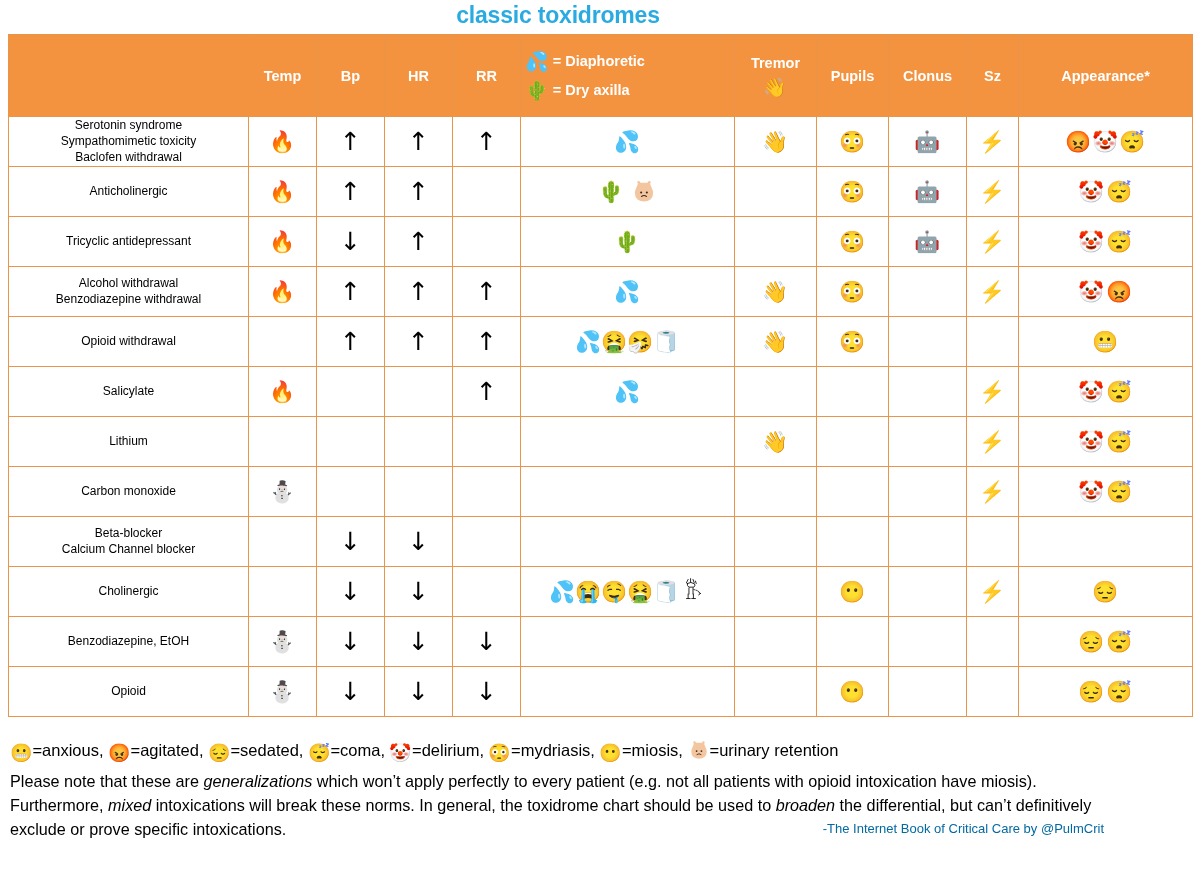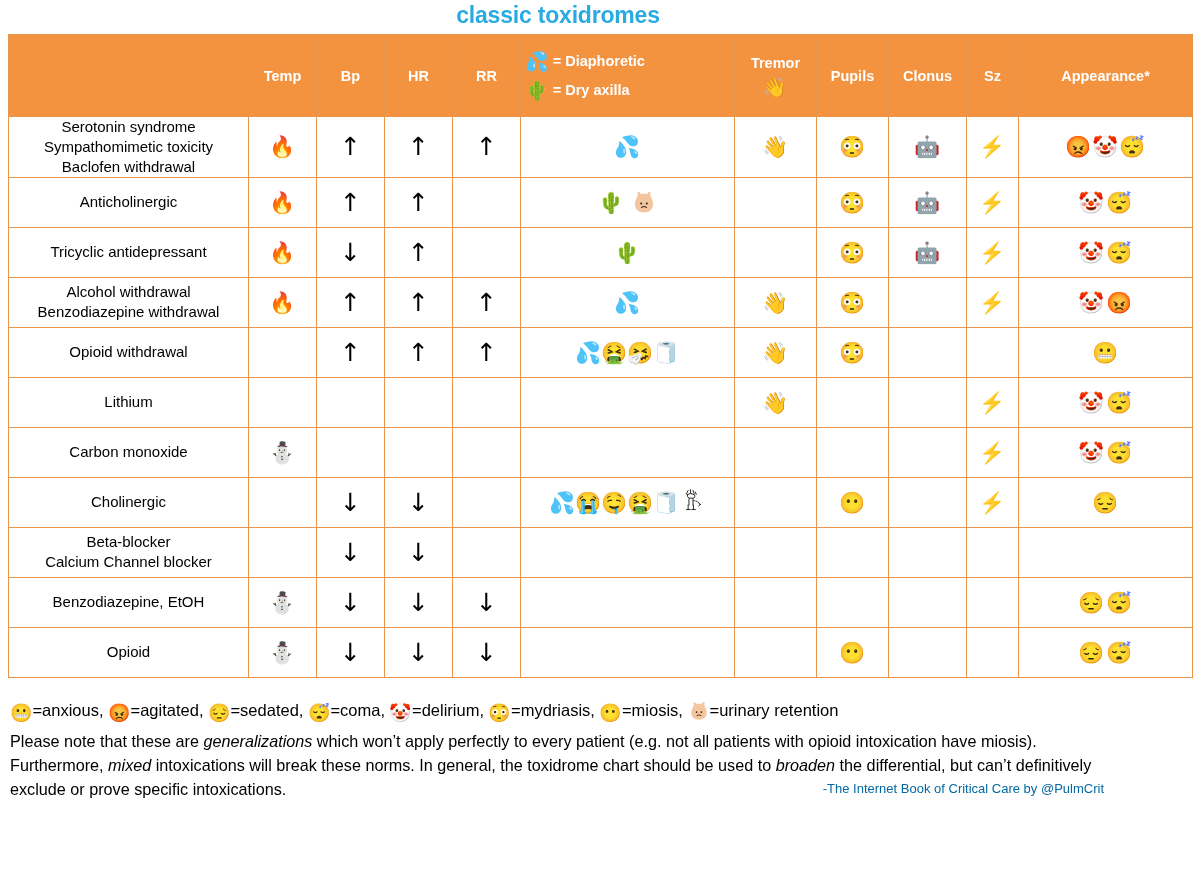--- a/index.html
+++ b/index.html
@@ -87,7 +87,7 @@
   td.name {
     text-align: left;
     padding: 4px 0 4px 10px;
-    font-size: 15px;
+    font-size: 12px;
     line-height: 1.32;
     vertical-align: middle;
     margin-left: 8px;

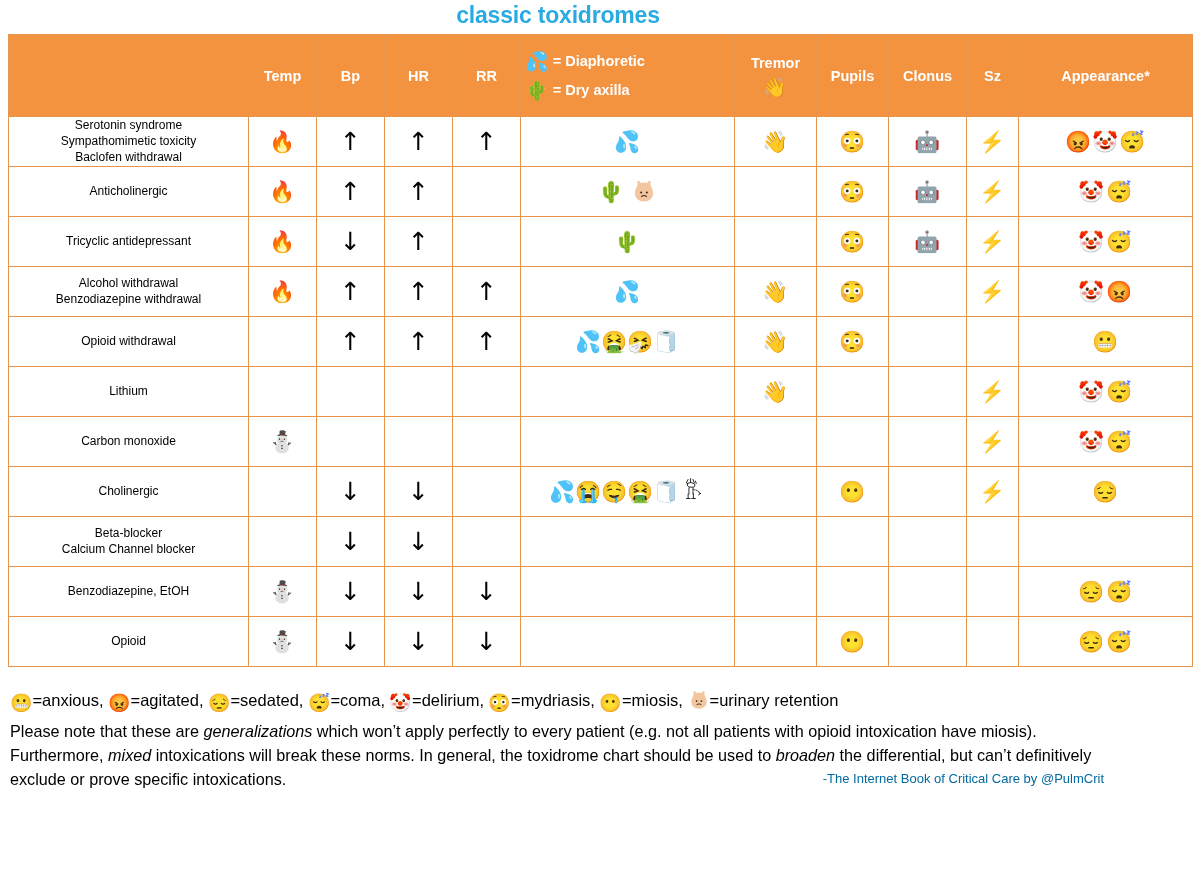--- a/index.html
+++ b/index.html
@@ -330,6 +330,30 @@
         </tr>
         <tr>
           <td class="name">
+            <div>Salicylate</div>
+          </td>
+          <td class="sym"><span>🔥</span></td>
+          <td class="sym"></td>
+          <td class="sym"></td>
+          <td class="sym"><span class="arrow">↑</span></td>
+          <td>
+            <div class="cluster gap">
+              <span>💦</span>
+            </div>
+          </td>
+          <td class="sym"></td>
+          <td class="sym"></td>
+          <td class="sym"></td>
+          <td class="sym"><span>⚡</span></td>
+          <td>
+            <div class="appear">
+              <span>🤡</span>
+              <span>😴</span>
+            </div>
+          </td>
+        </tr>
+        <tr>
+          <td class="name">
             <div>Lithium</div>
           </td>
           <td class="sym"></td>

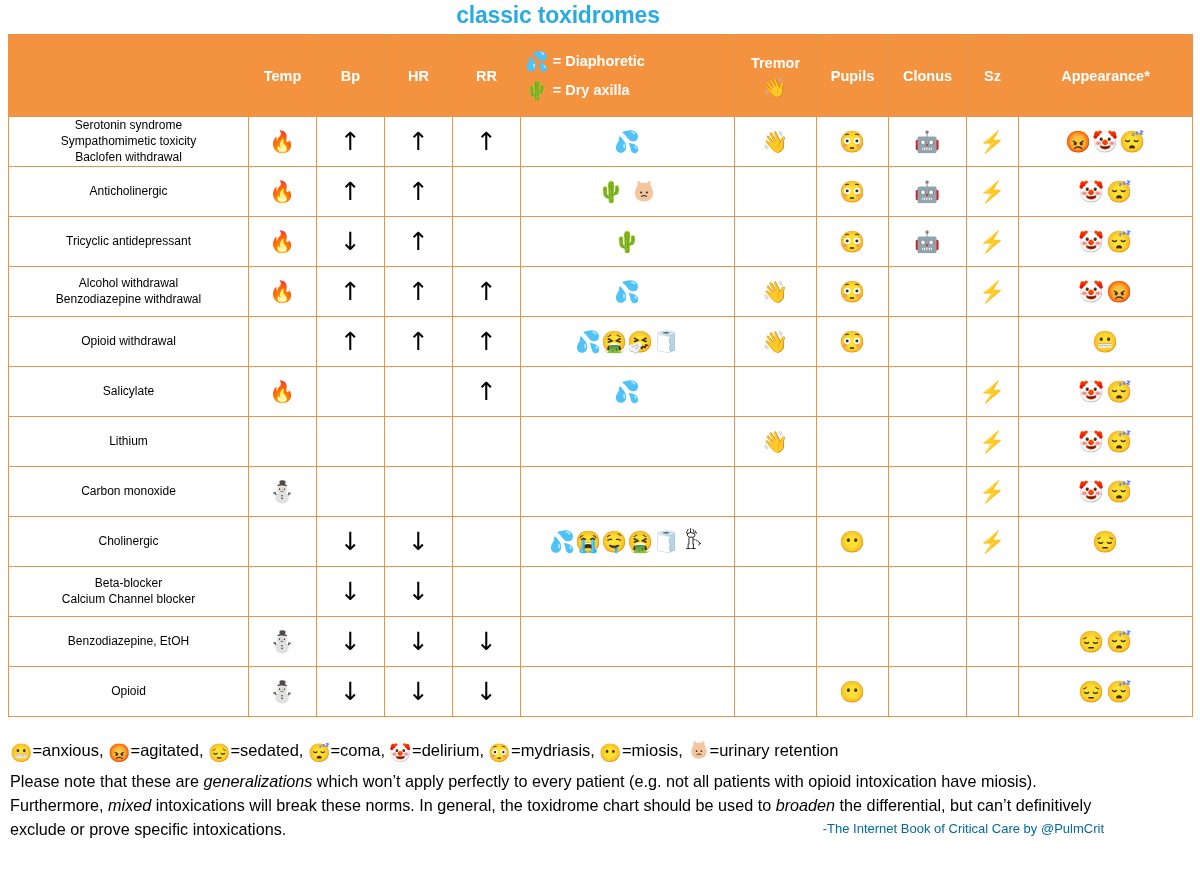--- a/index.html
+++ b/index.html
@@ -394,6 +394,22 @@
         </tr>
         <tr>
           <td class="name">
+            <div>Beta-blocker</div>
+            <div>Calcium Channel blocker</div>
+          </td>
+          <td class="sym"></td>
+          <td class="sym"><span class="arrow">↓</span></td>
+          <td class="sym"><span class="arrow">↓</span></td>
+          <td class="sym"></td>
+          <td></td>
+          <td class="sym"></td>
+          <td class="sym"></td>
+          <td class="sym"></td>
+          <td class="sym"></td>
+          <td></td>
+        </tr>
+        <tr>
+          <td class="name">
             <div>Cholinergic</div>
           </td>
           <td class="sym"></td>
@@ -432,22 +448,6 @@
         </tr>
         <tr>
           <td class="name">
-            <div>Beta-blocker</div>
-            <div>Calcium Channel blocker</div>
-          </td>
-          <td class="sym"></td>
-          <td class="sym"><span class="arrow">↓</span></td>
-          <td class="sym"><span class="arrow">↓</span></td>
-          <td class="sym"></td>
-          <td></td>
-          <td class="sym"></td>
-          <td class="sym"></td>
-          <td class="sym"></td>
-          <td class="sym"></td>
-          <td></td>
-        </tr>
-        <tr>
-          <td class="name">
             <div>Benzodiazepine, EtOH</div>
           </td>
           <td class="sym"><span>⛄</span></td>

